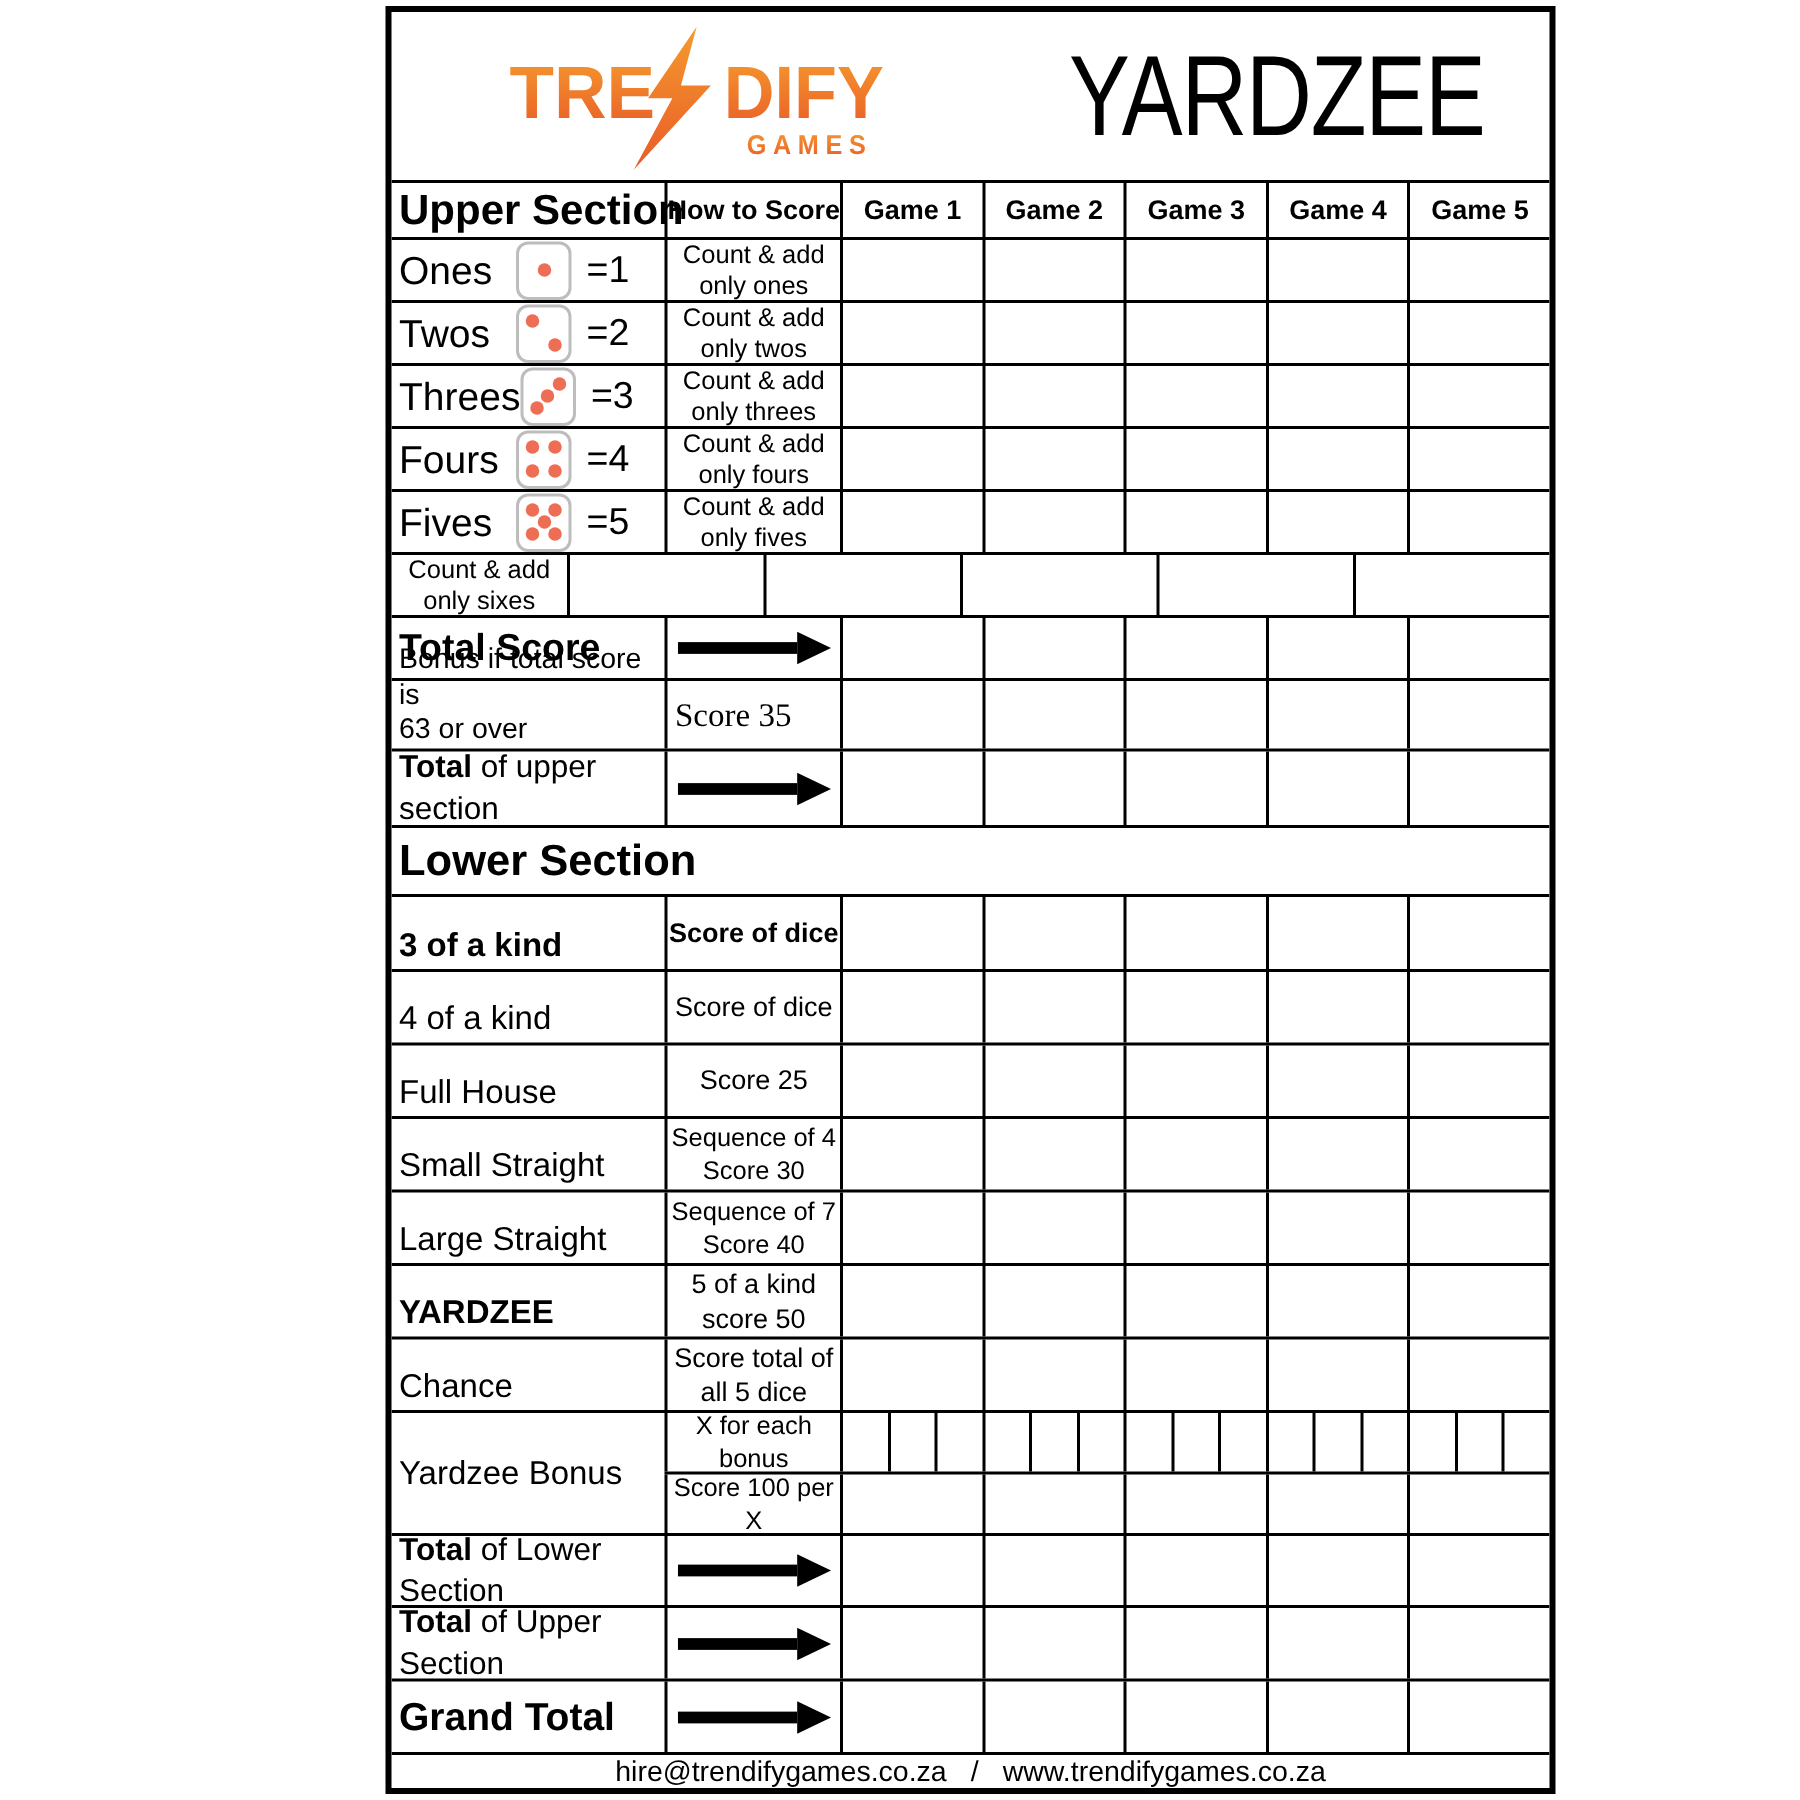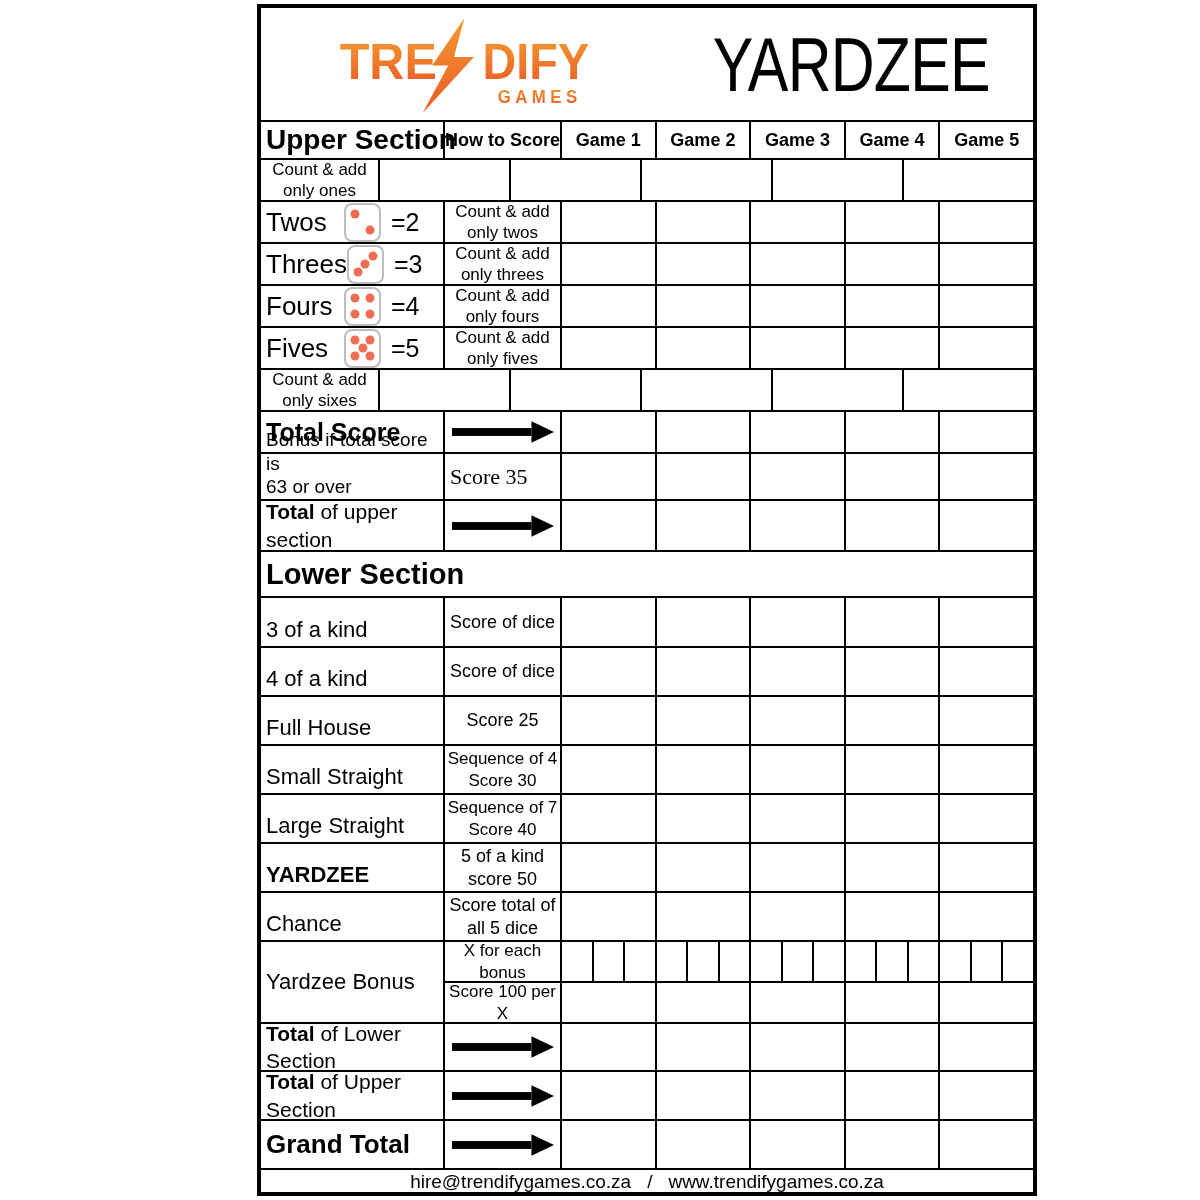--- a/index.html
+++ b/index.html
@@ -115,6 +115,13 @@
   </div>
 
   <div class="row r-dice">
+    <div class="cell col-label dice-cell">
+      <span class="u-lbl">Ones</span>
+      <span class="die">
+          <span class="pip" style="left: 50%; top: 50%;"></span>
+        </span>
+      <span class="eq">=1</span>
+    </div>
     <div class="cell col-hts how">
       <div>Count &amp; add</div>
       <div>only ones</div>

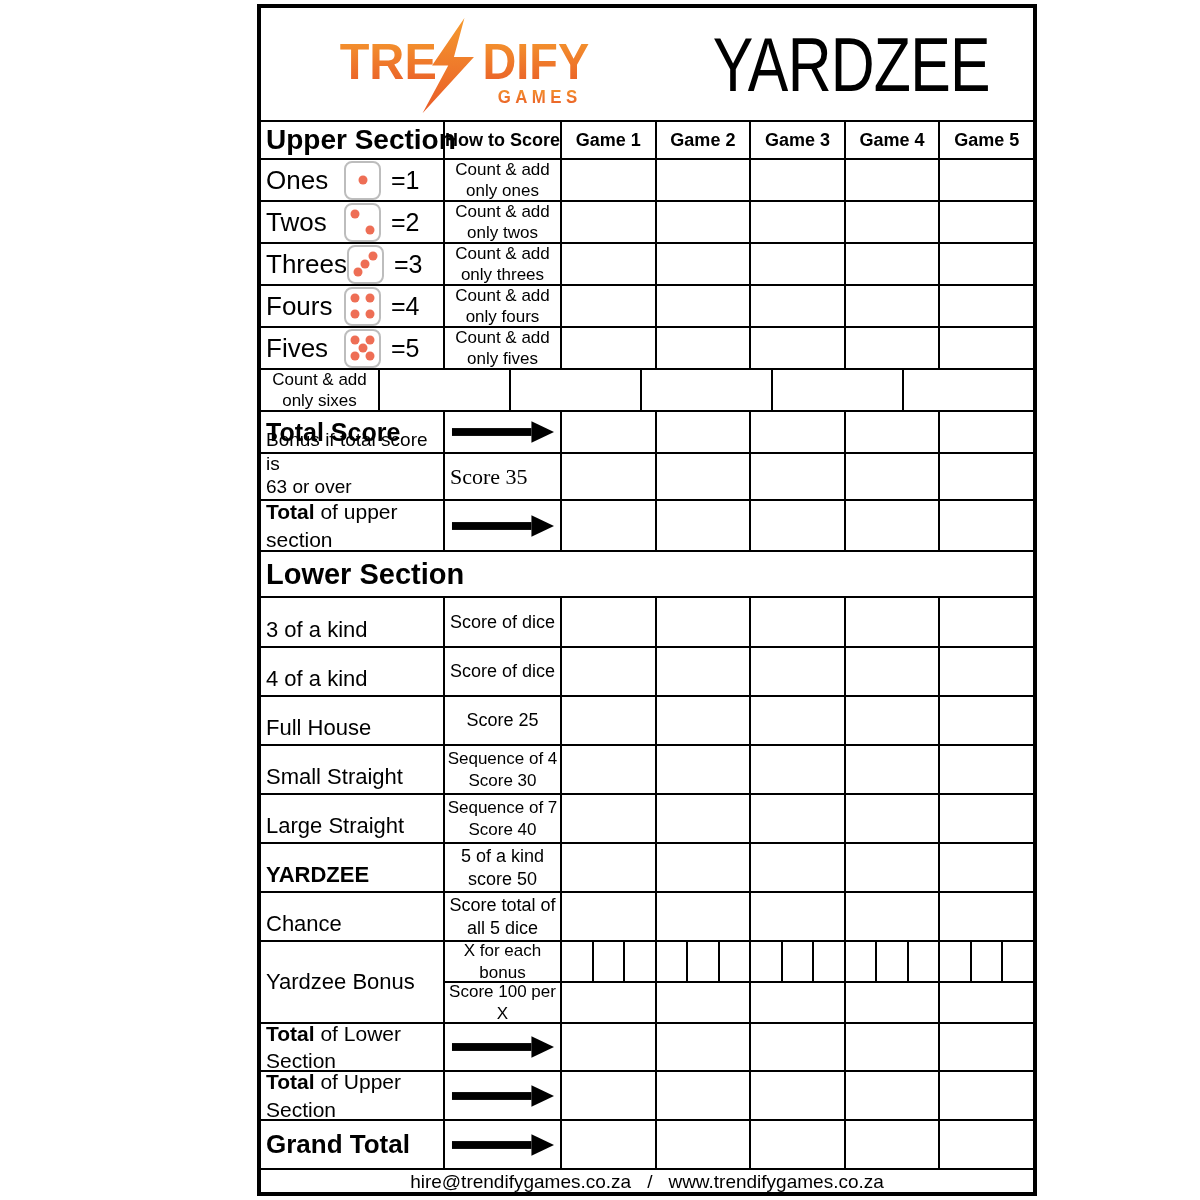--- a/index.html
+++ b/index.html
@@ -22,7 +22,7 @@
   .r-bonus{height:47px;}
   .r-totaluppermid{height:51px;}
   .r-lowerhdr{height:46px;}
-  .r-lower-first{height:50px;}
+  .r-lower-first{height:50px;font-weight:bold;}
   .r-lower{height:49px;}
   .r-ybonus{height:82px;}
   .r-totallower{height:48px;}

